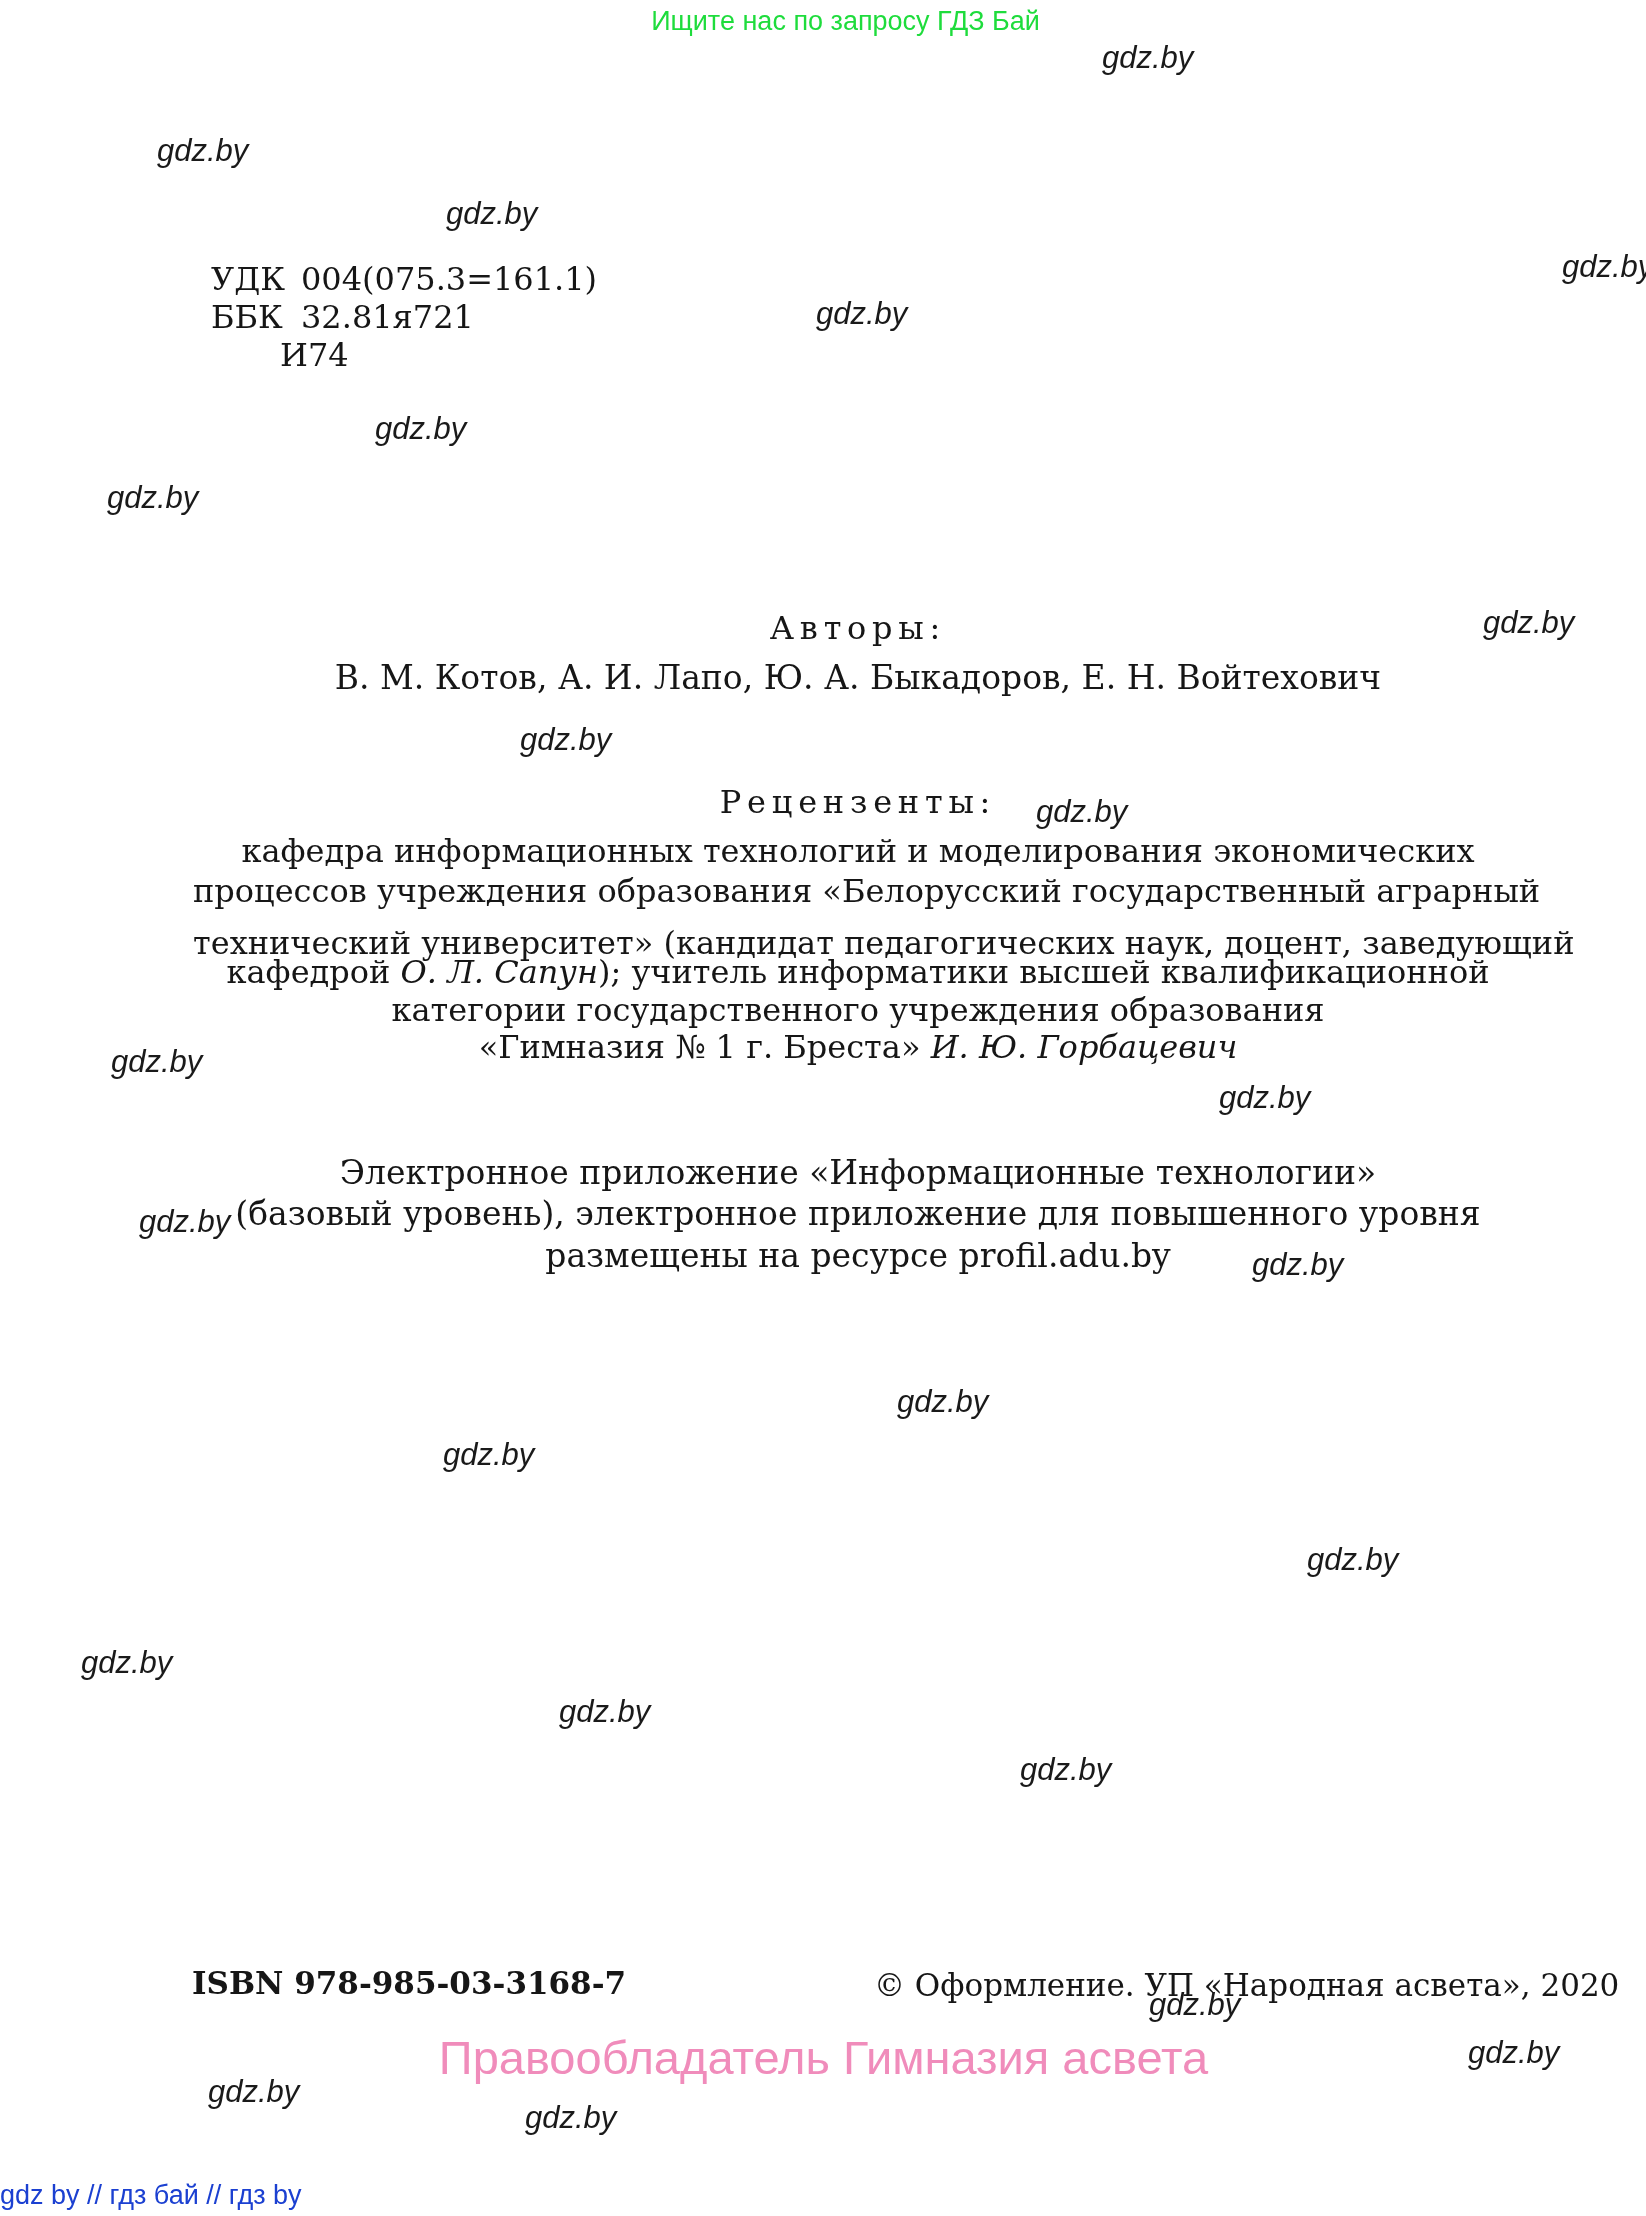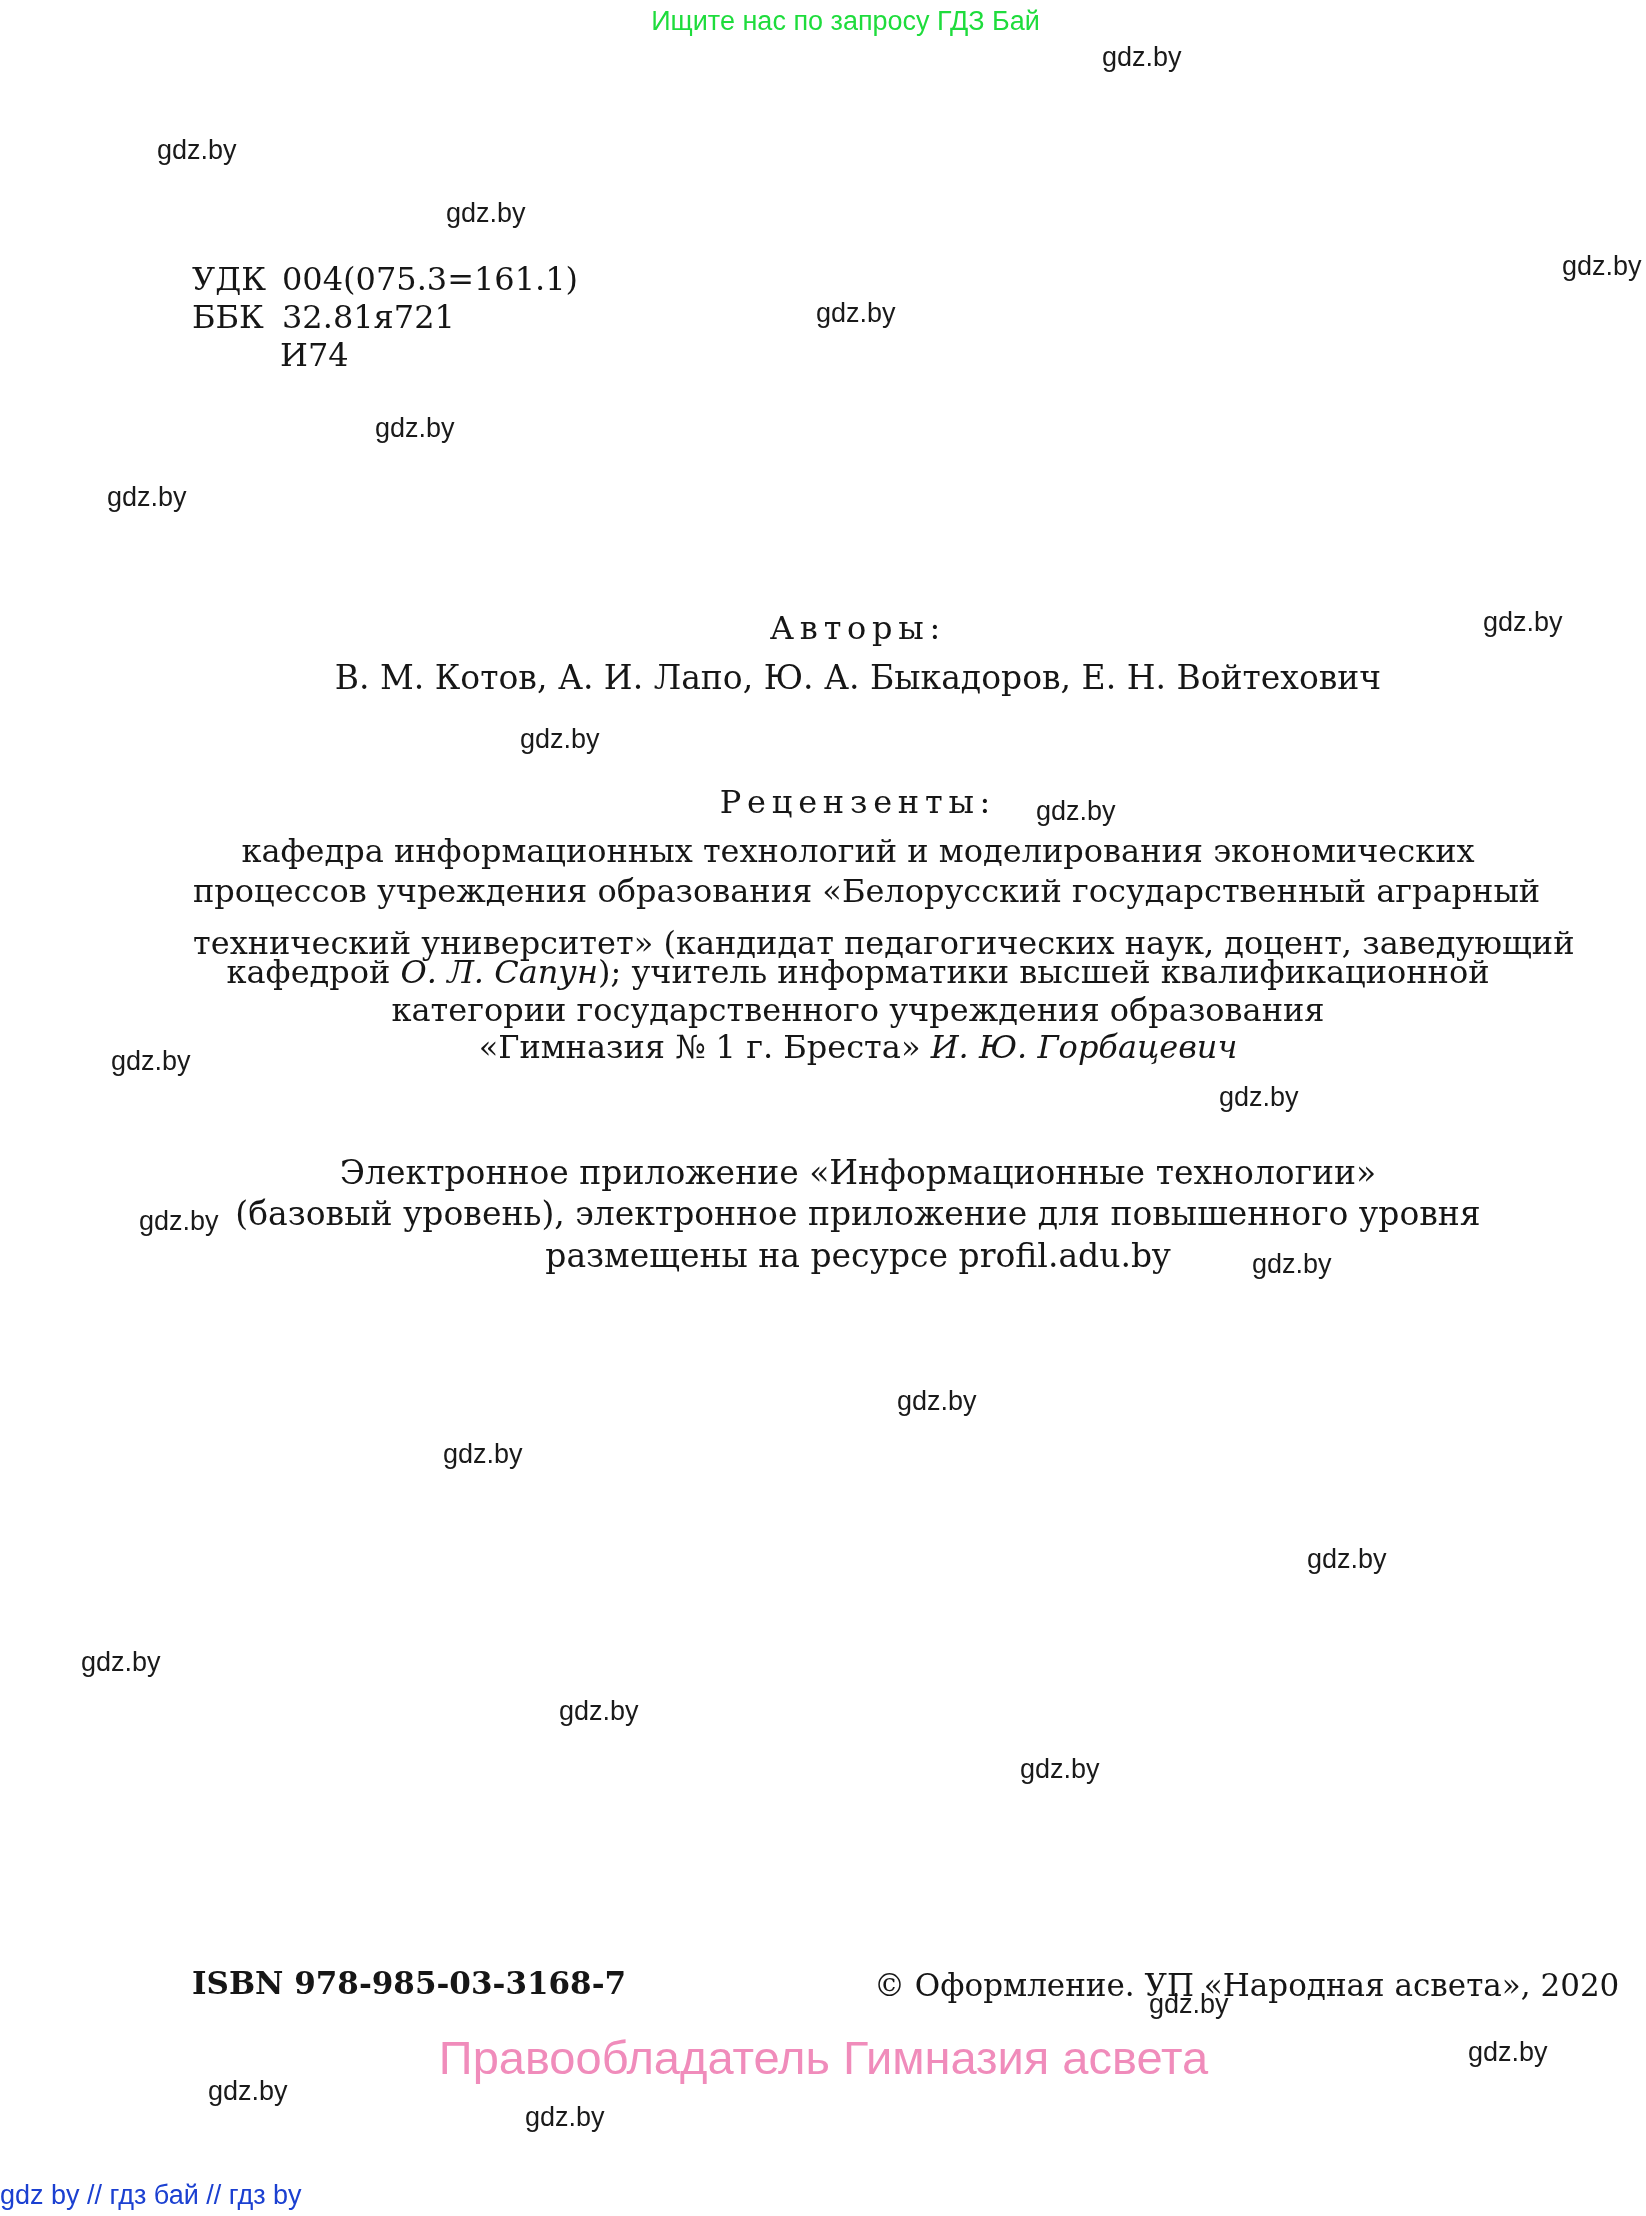--- a/index.html
+++ b/index.html
@@ -22,9 +22,10 @@
   .wm{
     position:absolute;
     font-family:"Liberation Sans", sans-serif;
-    font-size:27px;line-height:31px;
+    font-size:31px;line-height:31px;
     color:#1a1a1a;
     white-space:nowrap;
+    font-style:italic;
   }
   
   .udk{position:absolute;left:192px;top:260px;font-size:32px;line-height:38px;white-space:nowrap;}

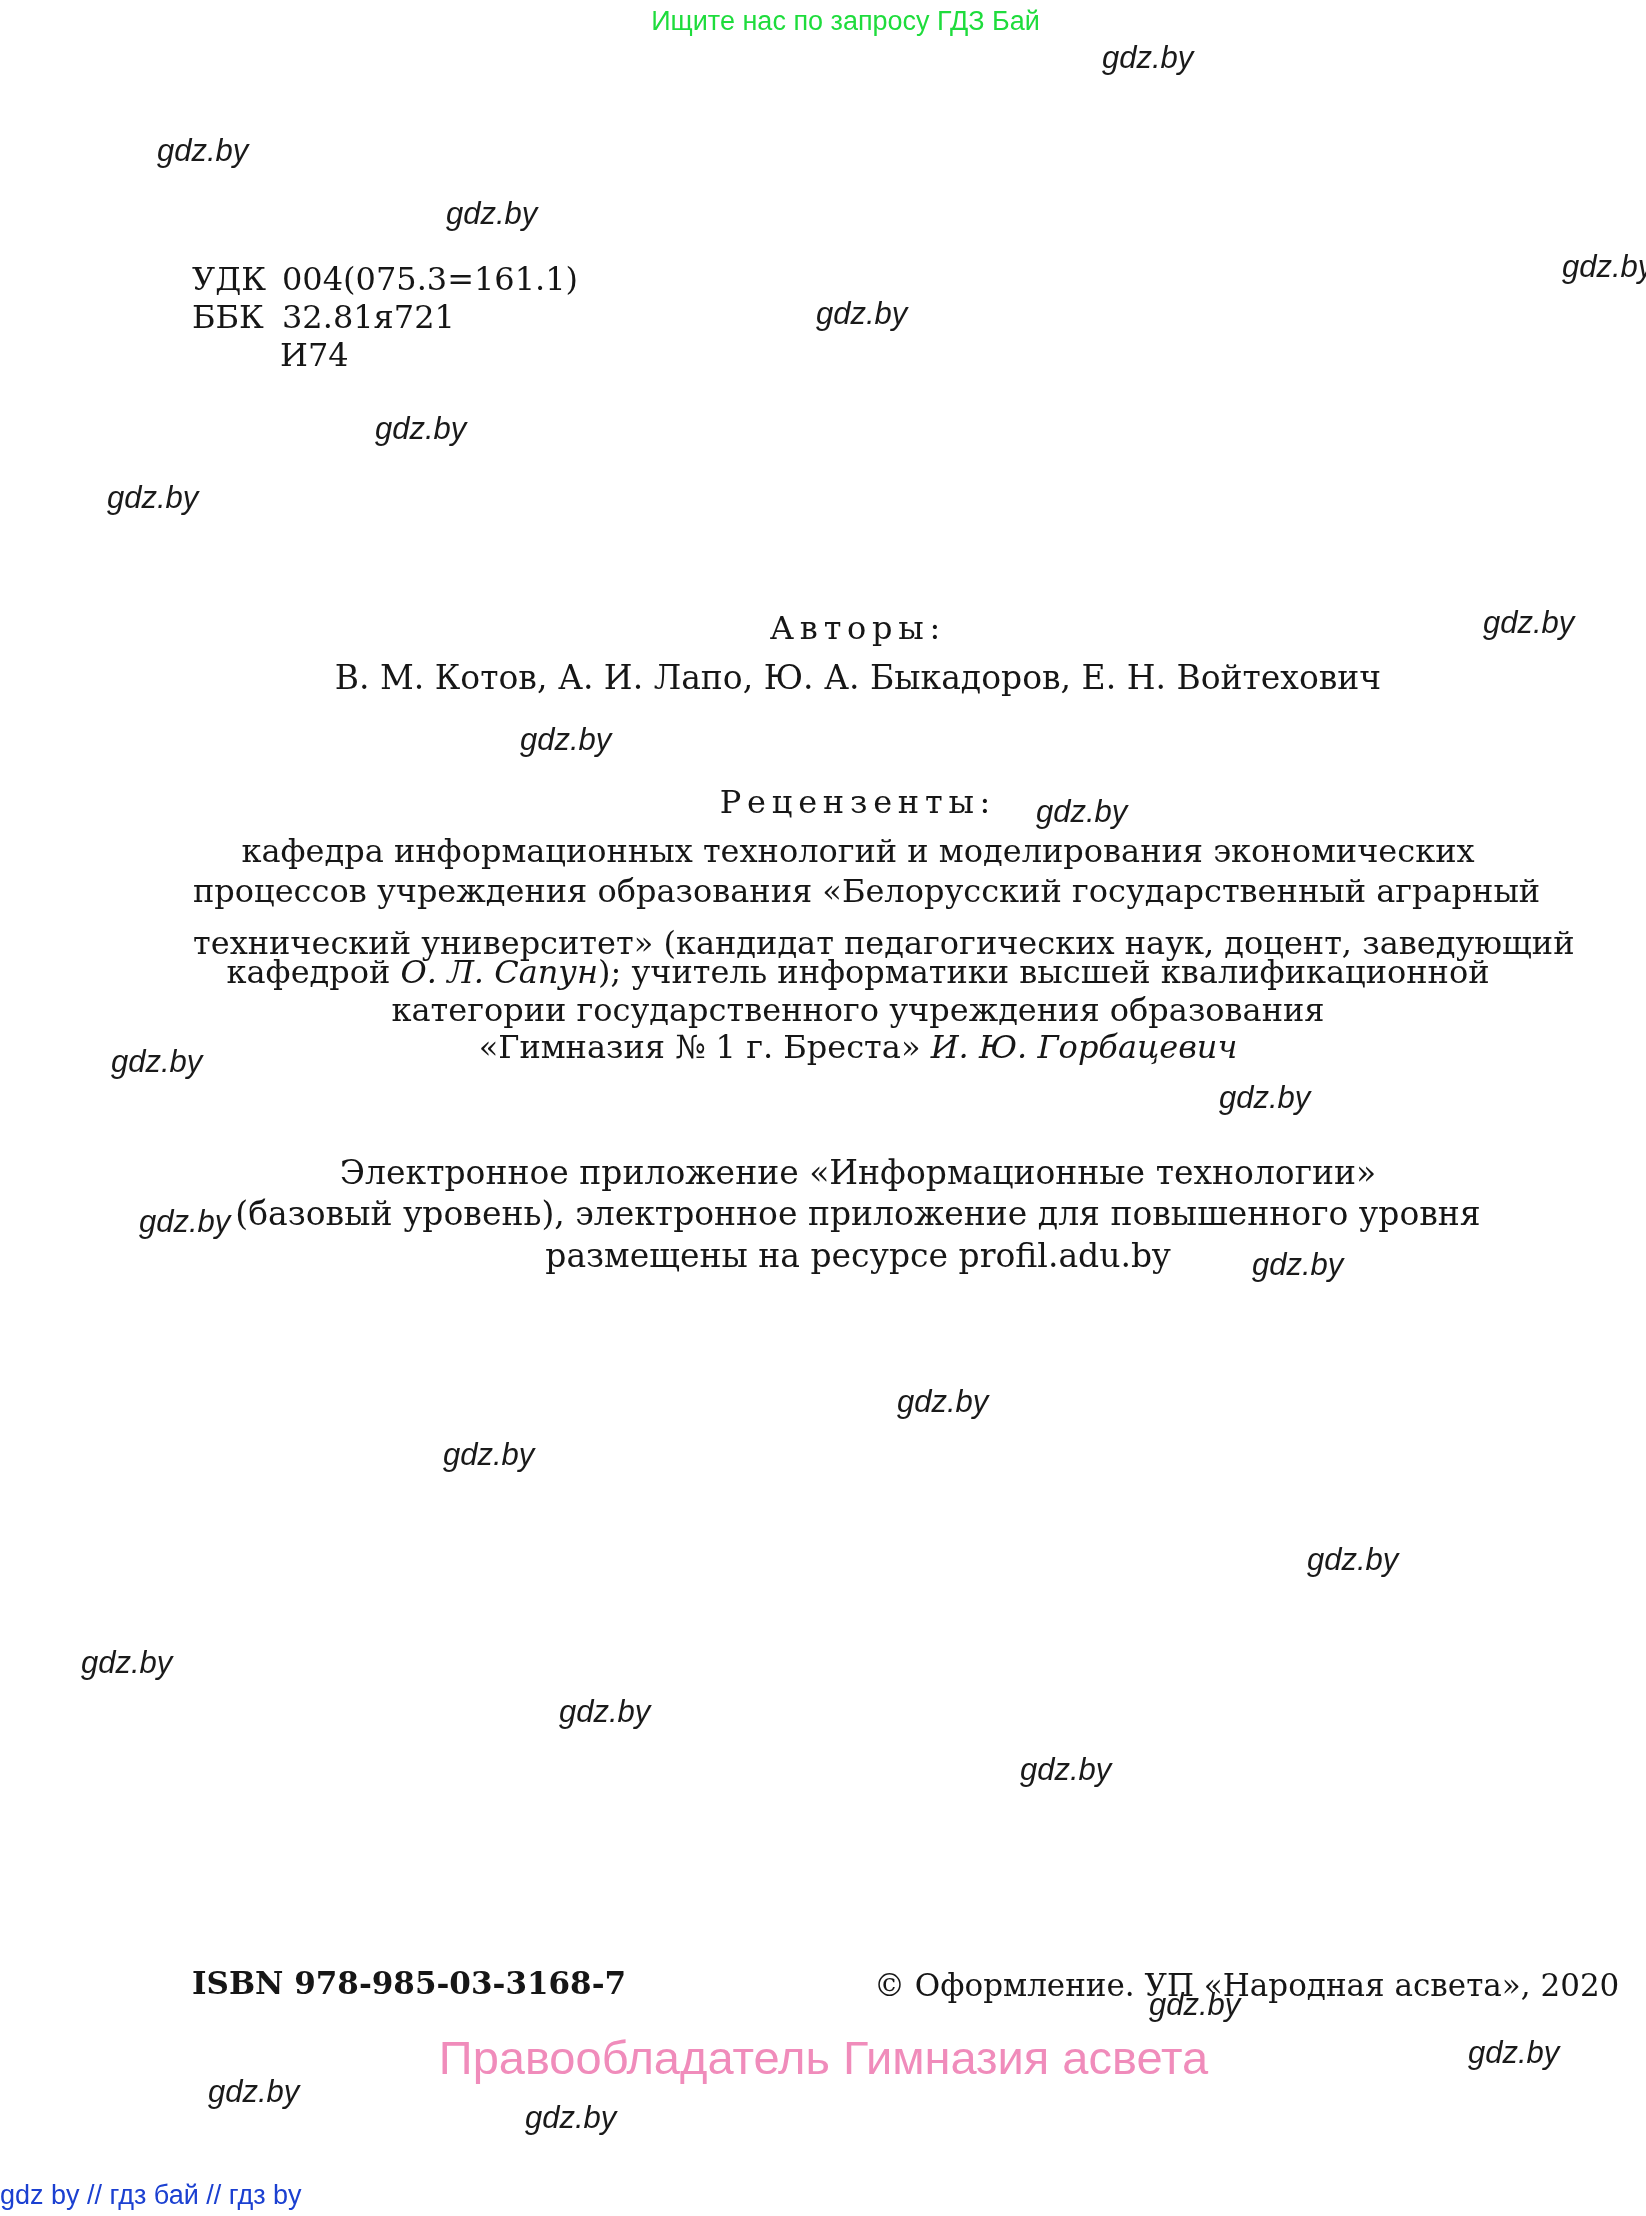--- a/index.html
+++ b/index.html
@@ -29,7 +29,7 @@
   }
   
   .udk{position:absolute;left:192px;top:260px;font-size:32px;line-height:38px;white-space:nowrap;}
-  .udk-row .lbl{display:inline-block;min-width:90px;}
+  .udk-row .lbl{display:inline-block;min-width:90px;margin-left:19px;}
   .udk-indent{margin-left:88px;}
   
   .content-line{

